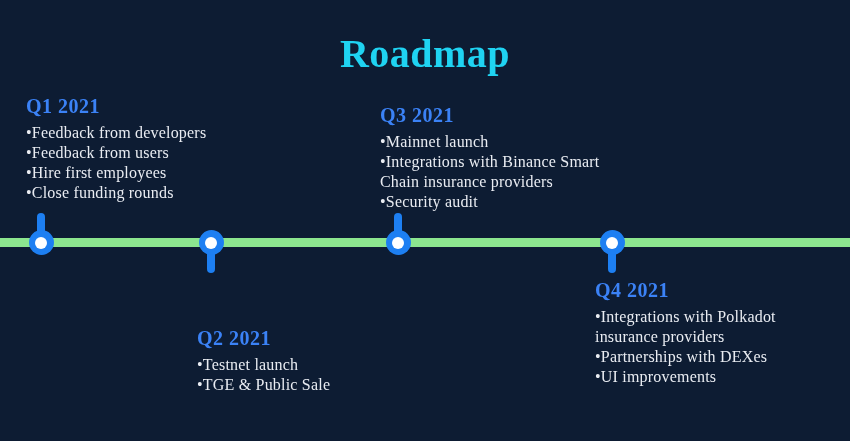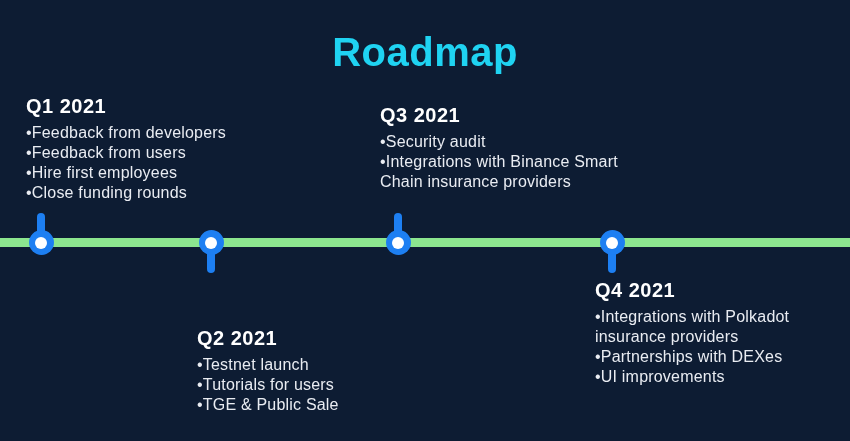--- a/index.html
+++ b/index.html
@@ -10,7 +10,7 @@
     height: 441px;
     overflow: hidden;
     background: #0d1c33;
-    font-family: Liberation Sans, sans-serif;
+    font-family: Liberation Serif, serif;
   }
 
   

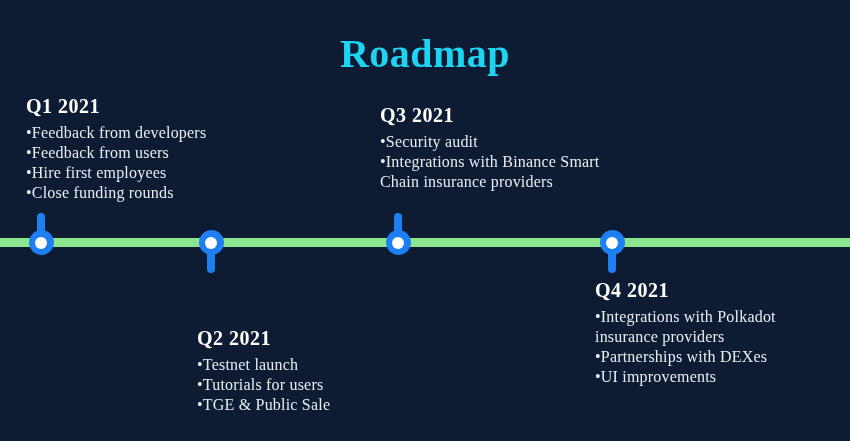--- a/index.html
+++ b/index.html
@@ -77,7 +77,7 @@
     font-size: 20px;
     font-weight: bold;
     letter-spacing: 0.5px;
-    color: #ffffff;
+    color: #3b82f6;
   }
   .block .item {
     font-size: 16px;

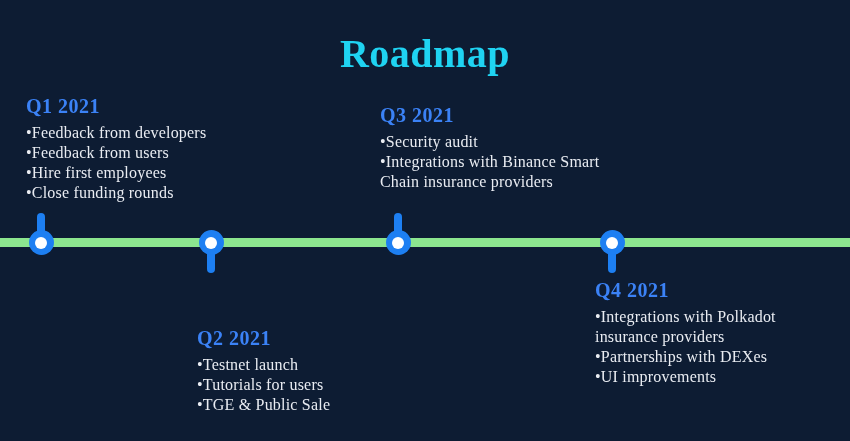--- a/index.html
+++ b/index.html
@@ -142,6 +142,7 @@
 
   <div class="block b-q3">
     <h2>Q3 2021</h2>
+    <div class="item">•Mainnet launch</div>
     <div class="item">•Security audit</div>
     <div class="item">•Integrations with Binance Smart
 Chain insurance providers</div>

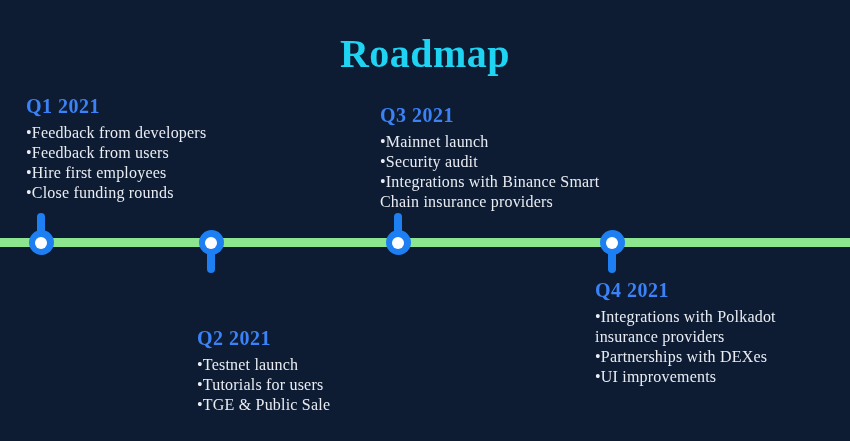--- a/index.html
+++ b/index.html
@@ -143,9 +143,9 @@
   <div class="block b-q3">
     <h2>Q3 2021</h2>
     <div class="item">•Mainnet launch</div>
-    <div class="item">•Security audit</div>
     <div class="item">•Integrations with Binance Smart
 Chain insurance providers</div>
+    <div class="item">•Security audit</div>
   </div>
 
   <div class="block b-q4">

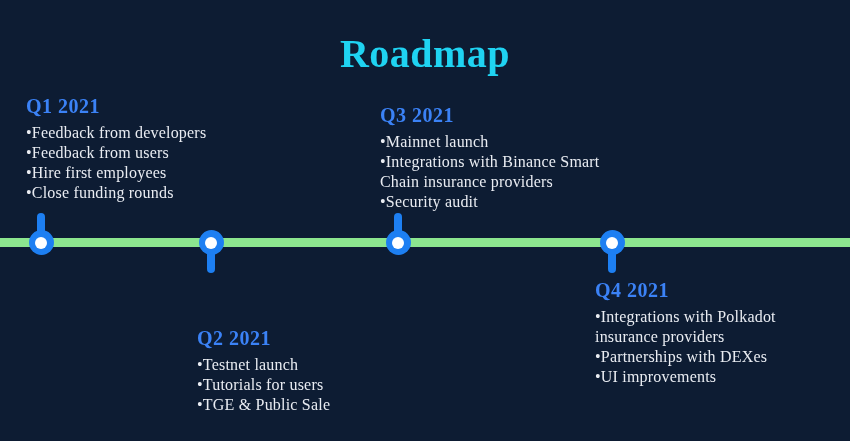--- a/index.html
+++ b/index.html
@@ -136,7 +136,6 @@
   <div class="block b-q2">
     <h2>Q2 2021</h2>
     <div class="item">•Testnet launch</div>
-    <div class="item">•Tutorials for users</div>
     <div class="item">•TGE &amp; Public Sale</div>
   </div>
 

